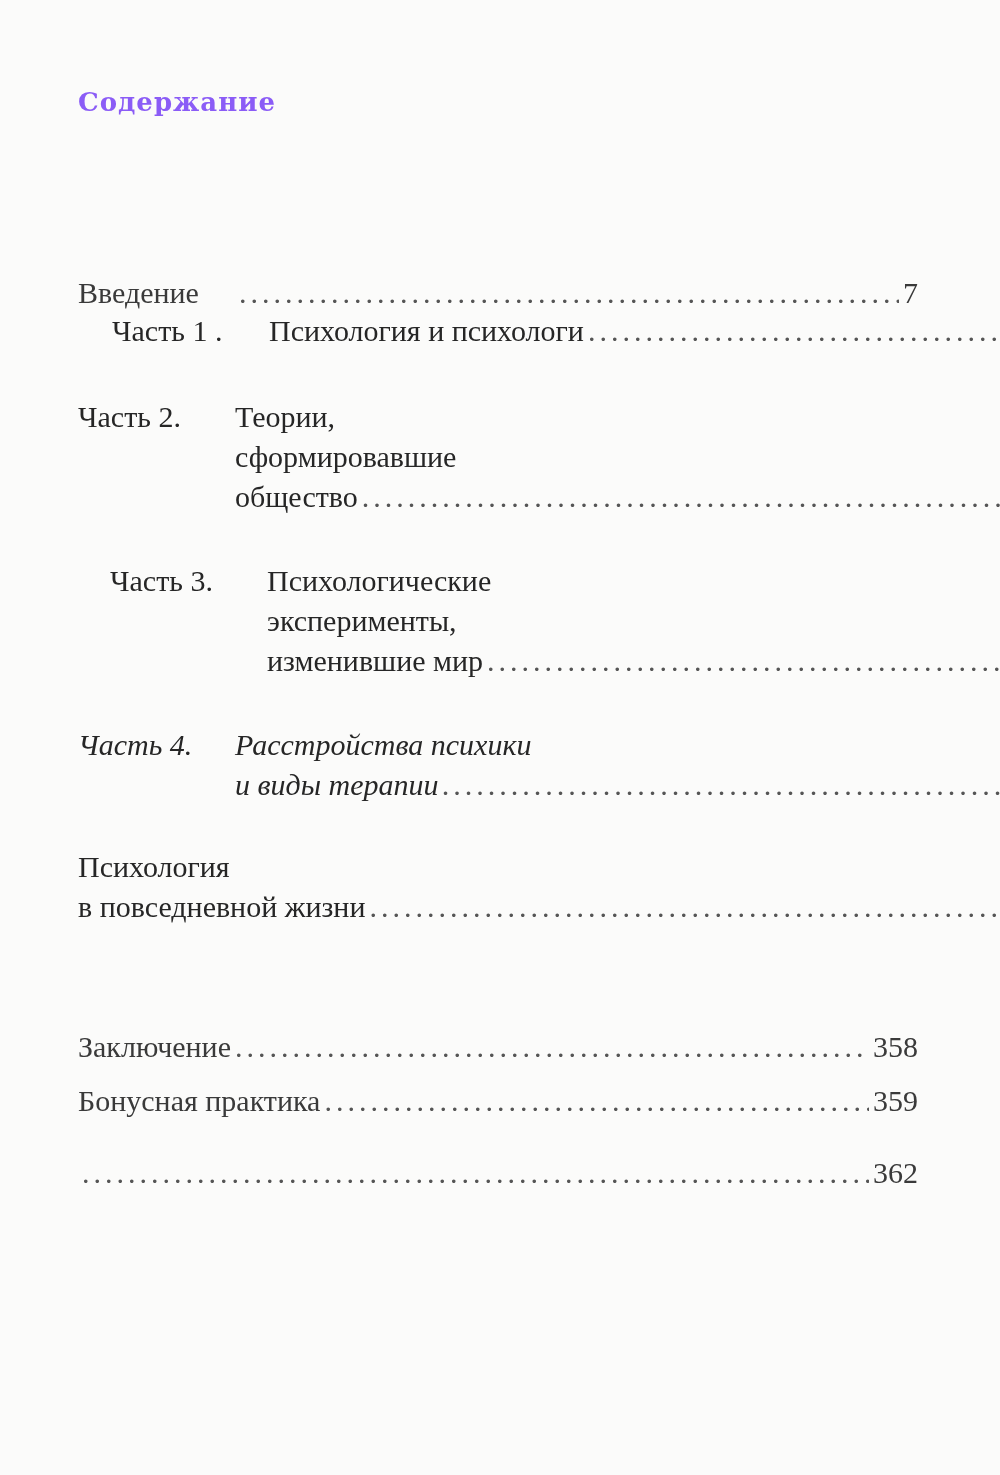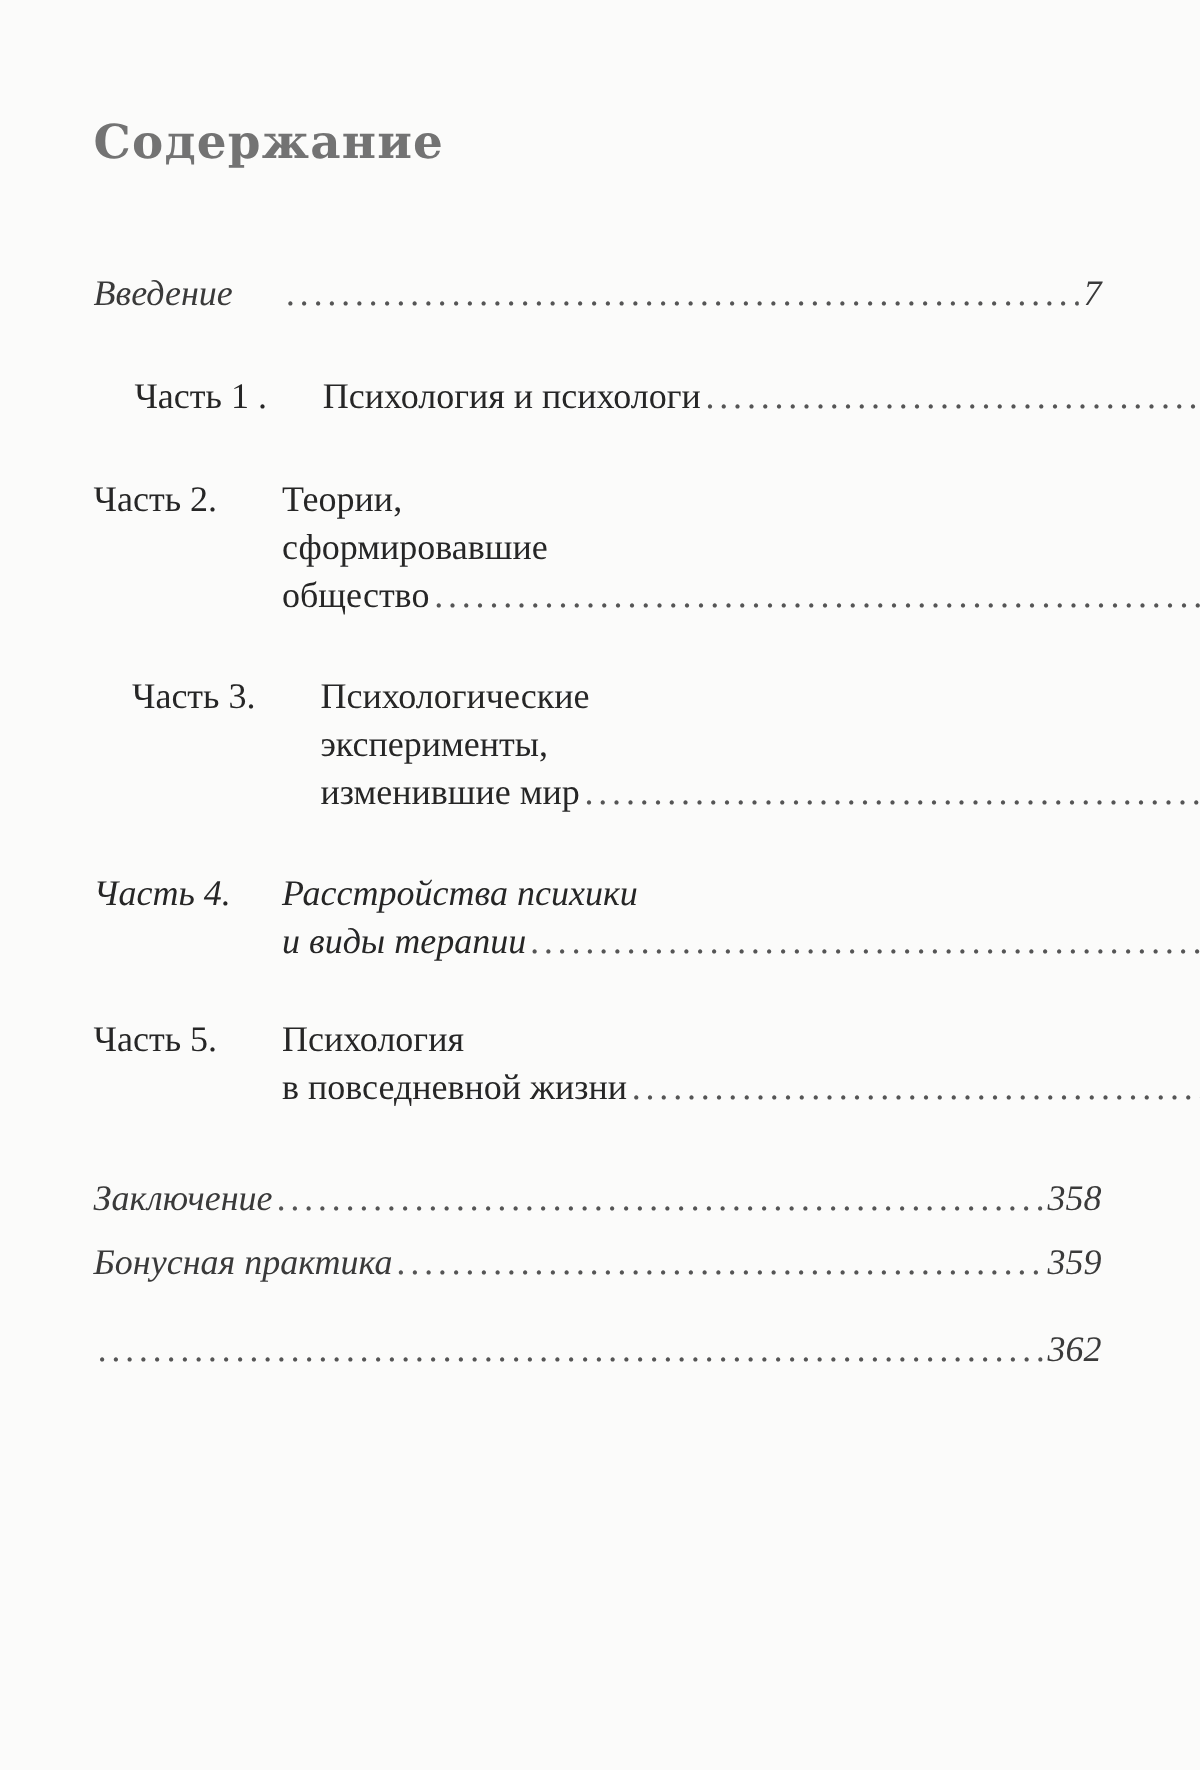--- a/index.html
+++ b/index.html
@@ -13,8 +13,8 @@
     }
     .page-title {
       position: absolute; left: 78px; top: 70px;
-      font-size: 39px; font-weight: bold; letter-spacing: 1px;
-      color: #737373;
+      font-size: 26px; font-weight: bold; letter-spacing: 1px;
+      color: #8b5cf6;
       font-family: "DejaVu Serif", serif;
     }
     .toc { position: absolute; left: 78px; top: 225px; width: 840px; }

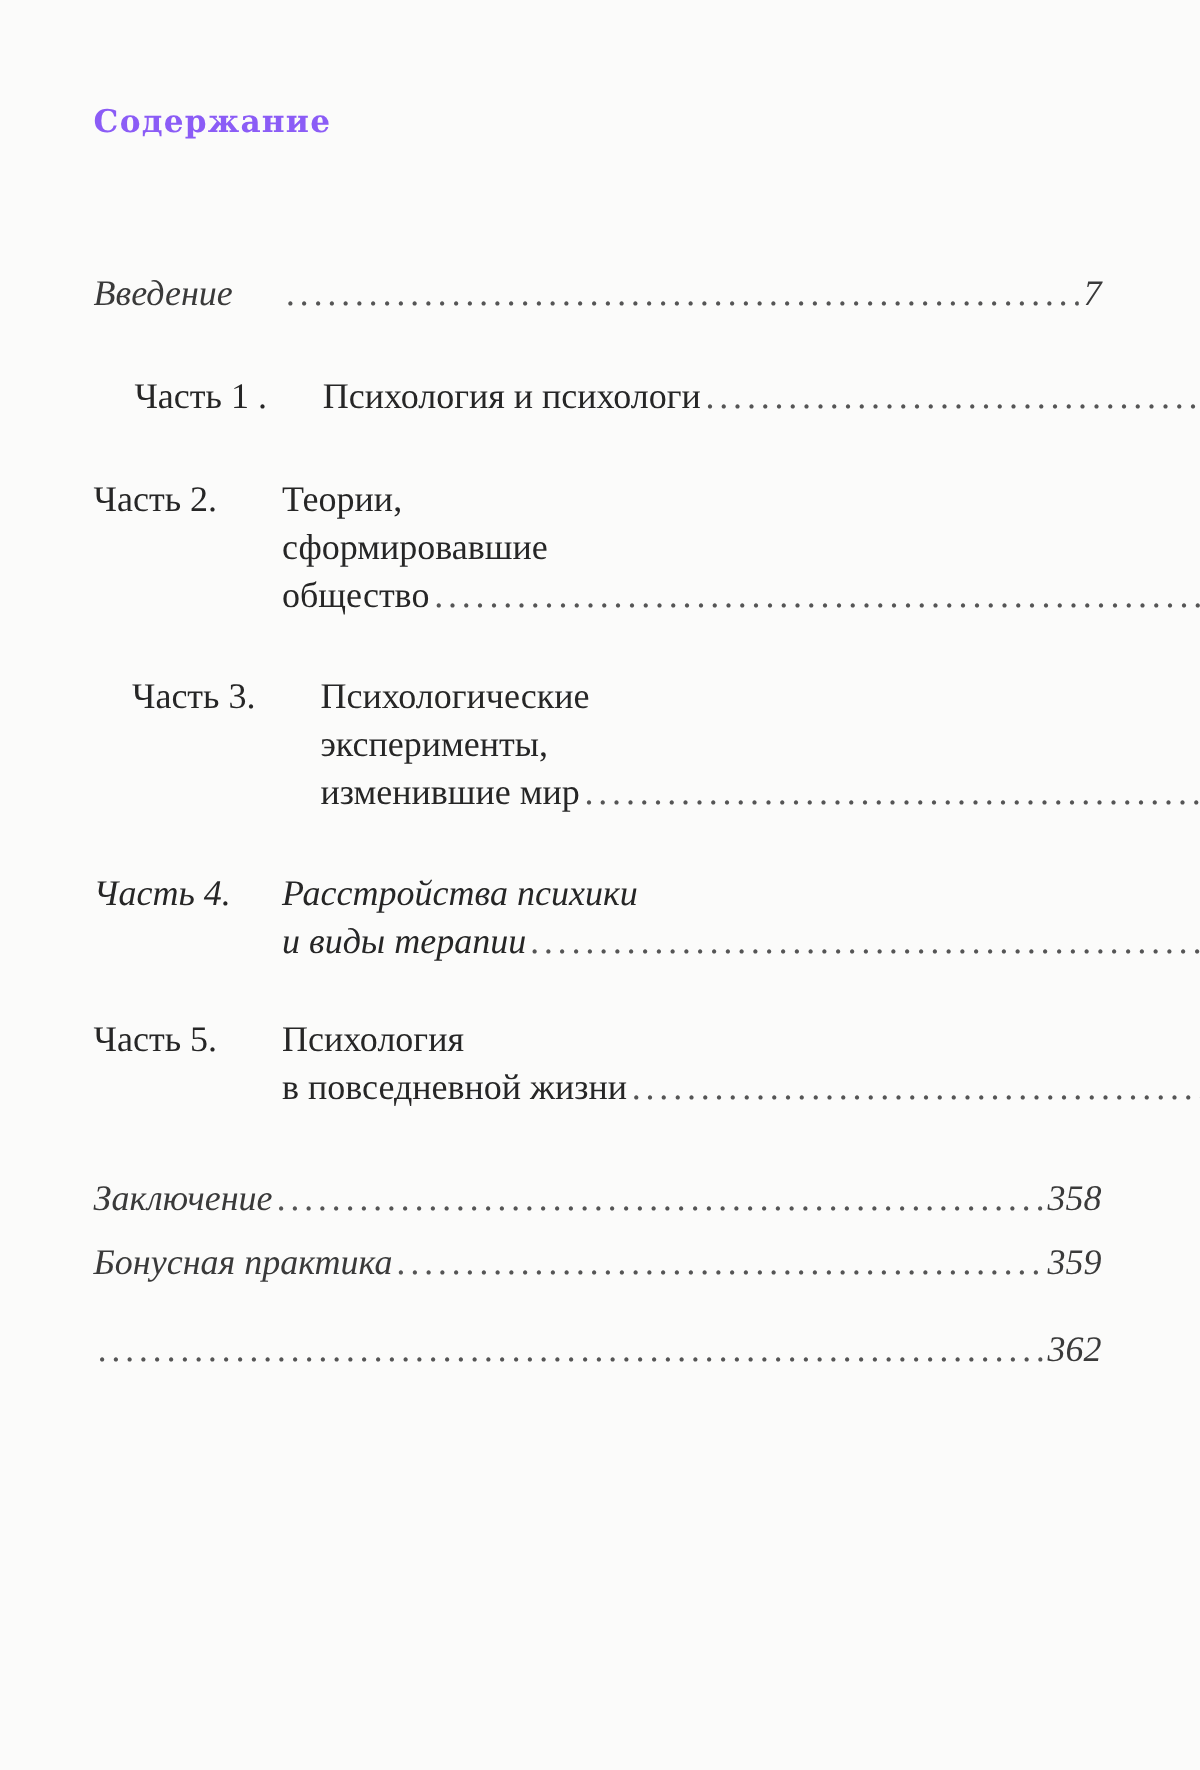--- a/index.html
+++ b/index.html
@@ -19,7 +19,7 @@
     }
     .toc { position: absolute; left: 78px; top: 225px; width: 840px; }
     .entry { position: relative; font-size: 30px; line-height: 40px; }
-    .entry.italic { font-style: italic; color: #3a3a3a; }
+    .entry.italic { color: #3a3a3a; margin-top: 48px; }
     .entry.part { font-weight: normal; }
     .row { display: flex; align-items: baseline; }
     .prefix { width: 157px; flex: none; white-space: nowrap; }

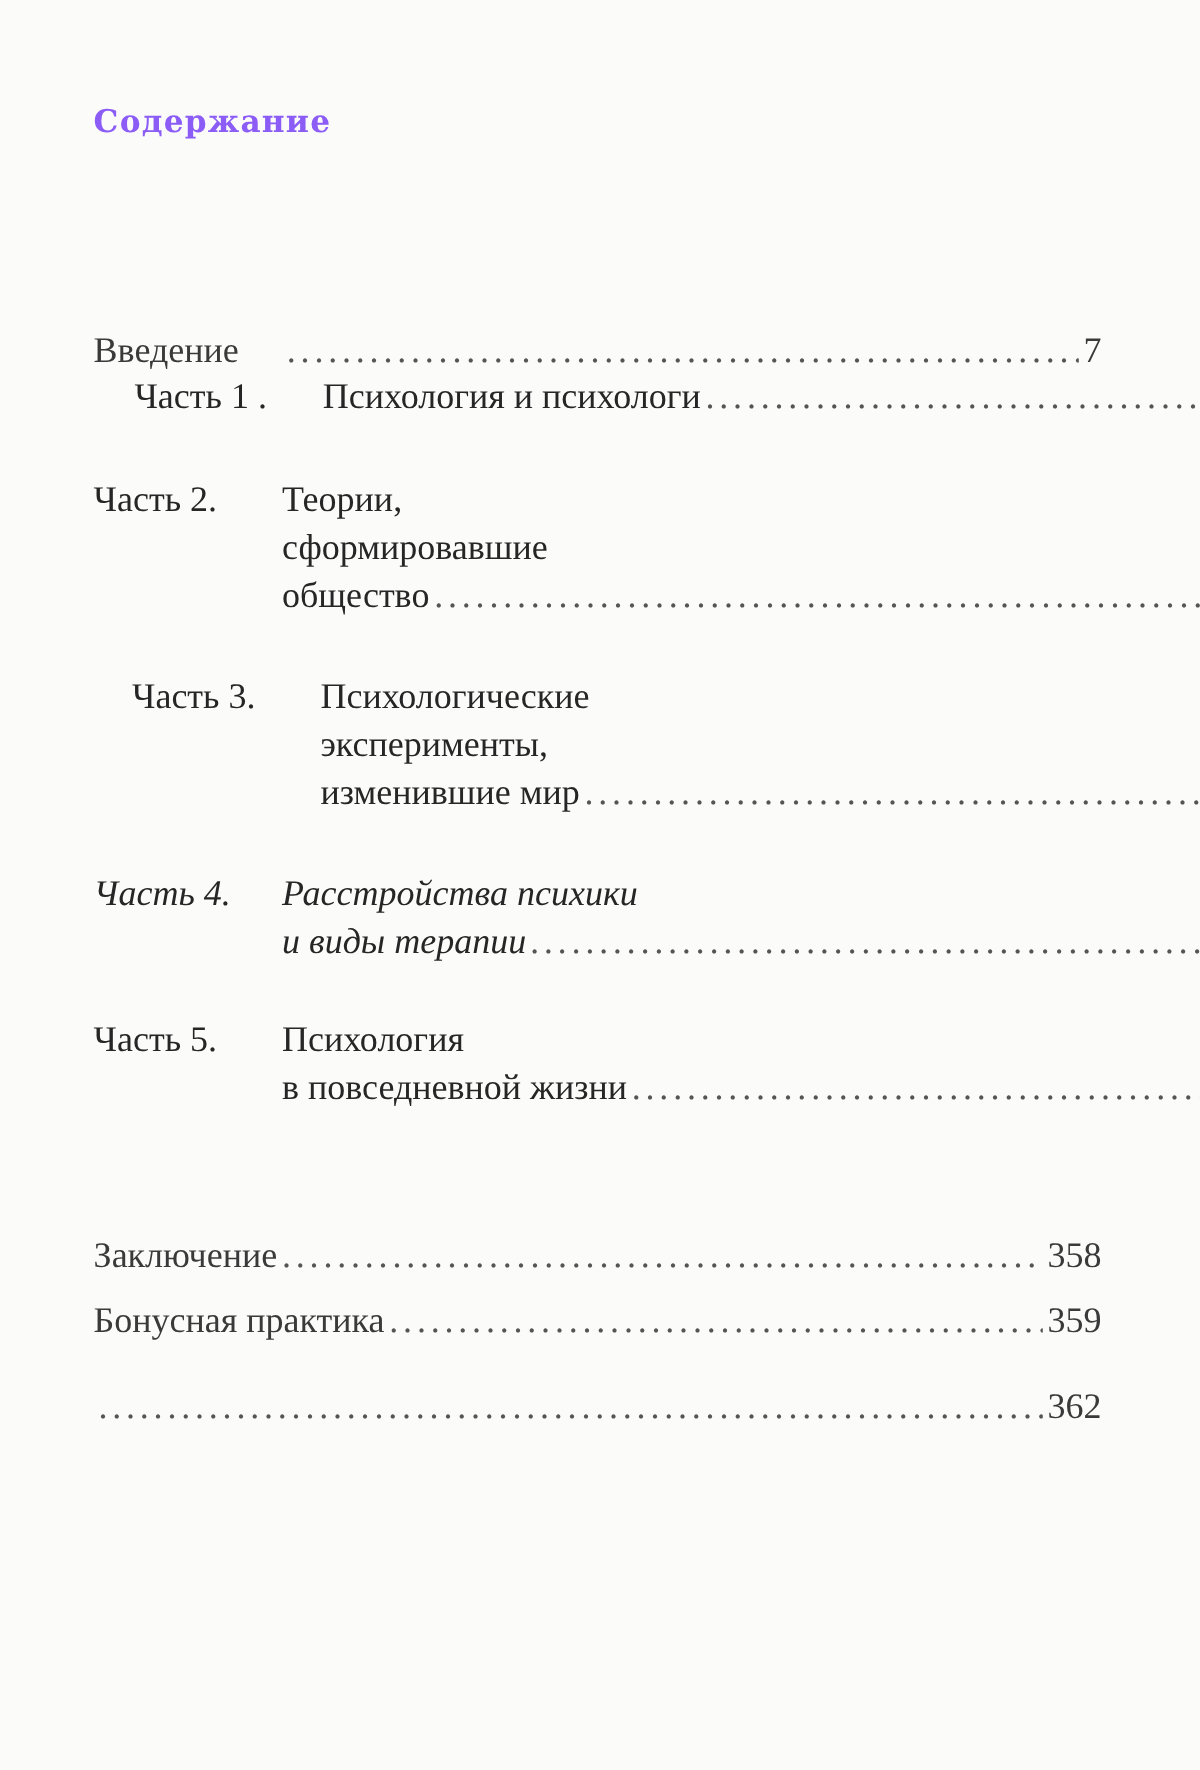--- a/index.html
+++ b/index.html
@@ -105,7 +105,6 @@
 
   <div class="entry part" style="position:absolute; top:622px; width:840px;">
     <div class="row">
-      <span class="prefix">Часть 5.</span>
       <div class="title-block">
         <span class="title-line">Психология</span>
         <div class="last-line">

